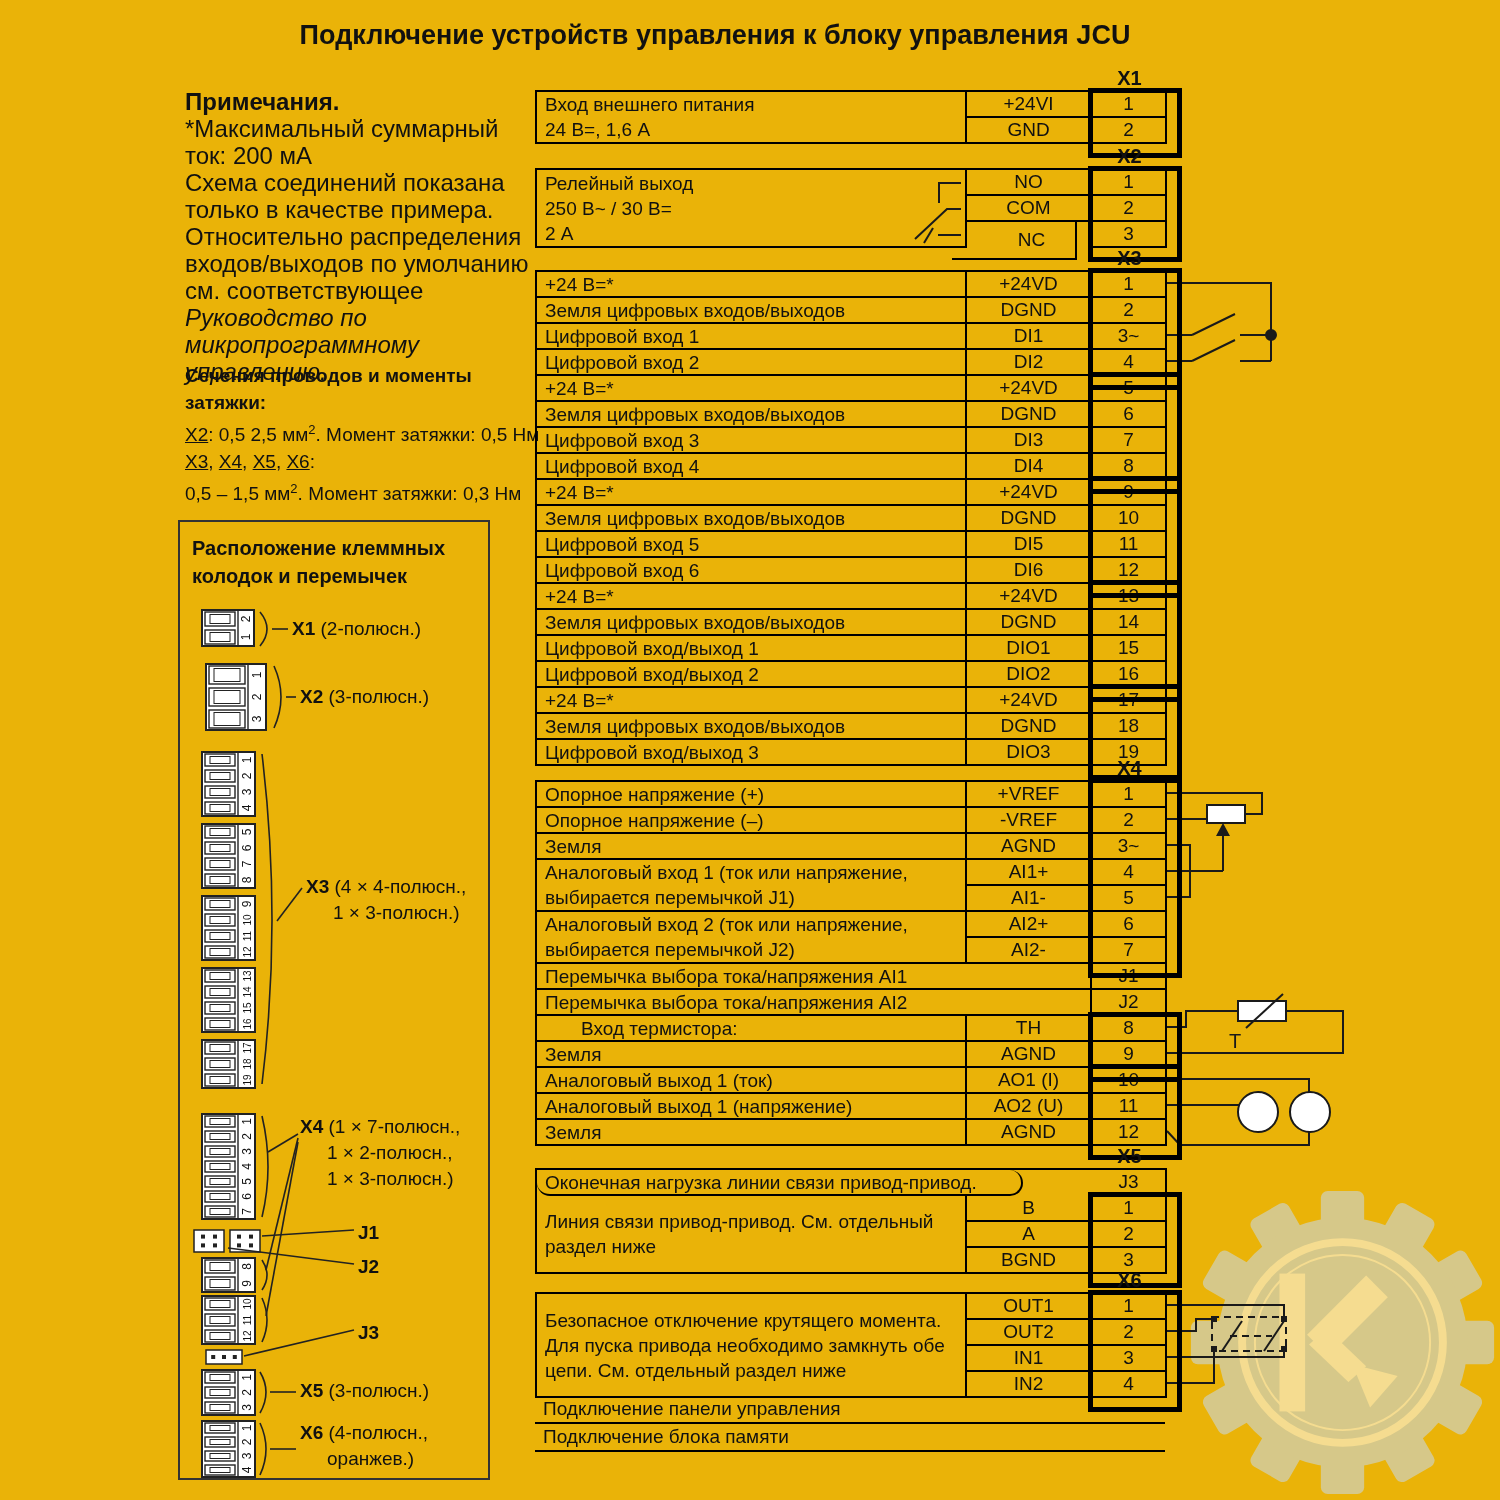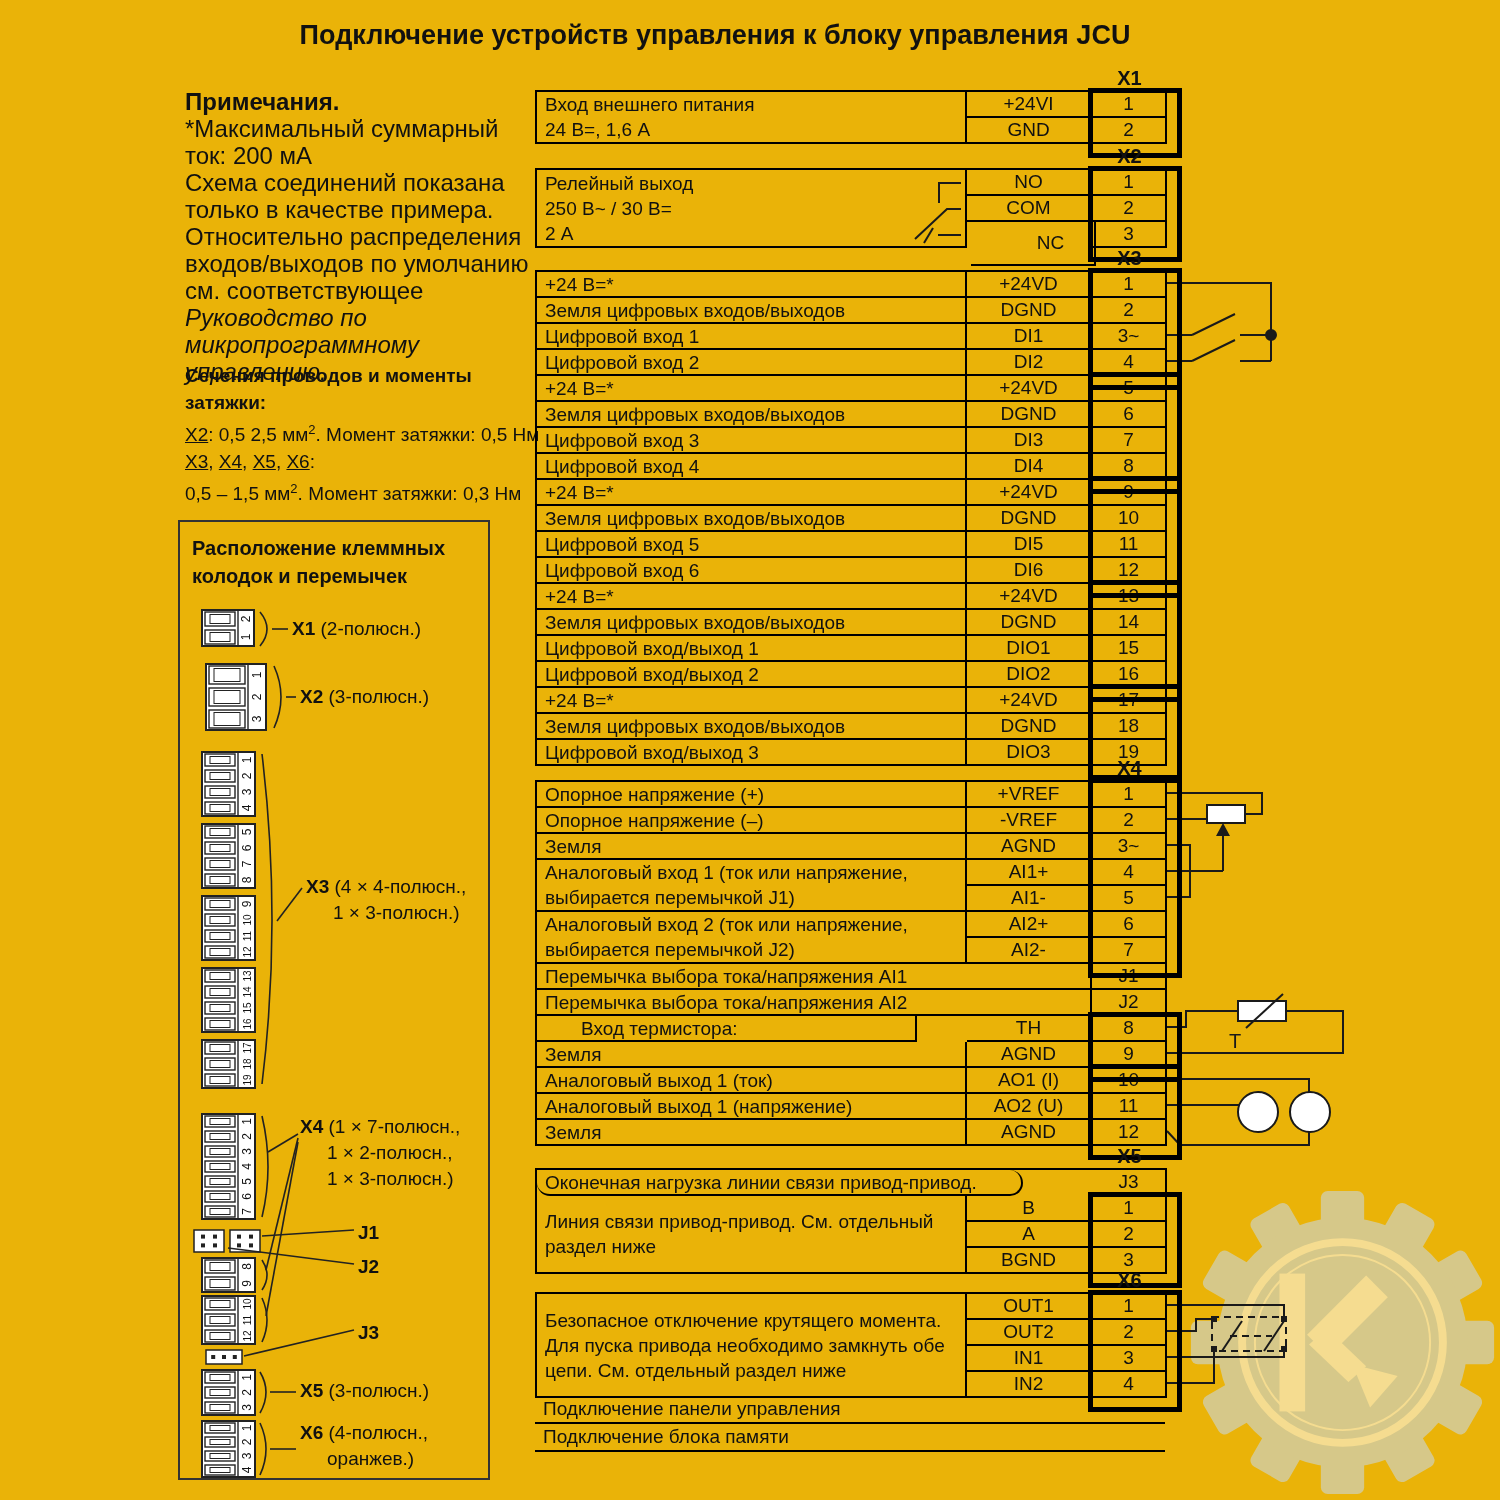--- a/index.html
+++ b/index.html
@@ -396,7 +396,7 @@
       <div class="cell pin" style="left: 555px; top: 0px; width: 75px; height: 26px;">1</div>
       <div class="cell sig" style="left: 430px; top: 26px; width: 125px; height: 26px;">COM</div>
       <div class="cell pin" style="left: 555px; top: 26px; width: 75px; height: 26px;">2</div>
-      <div class="cell sig" style="left: 434px; top: 52px; width: 125px; height: 44px; padding-left: 36px;">NC</div>
+      <div class="cell sig" style="left: 415px; top: 52px; width: 125px; height: 38px; padding-left: 36px;">NC</div>
       <div class="cell pin" style="left: 555px; top: 52px; width: 75px; height: 26px;">3</div>
       <div class="cell desc" style="left: 0px; top: 0px; width: 430px; height: 78px;">Релейный выход
 250 В~ / 30 В=

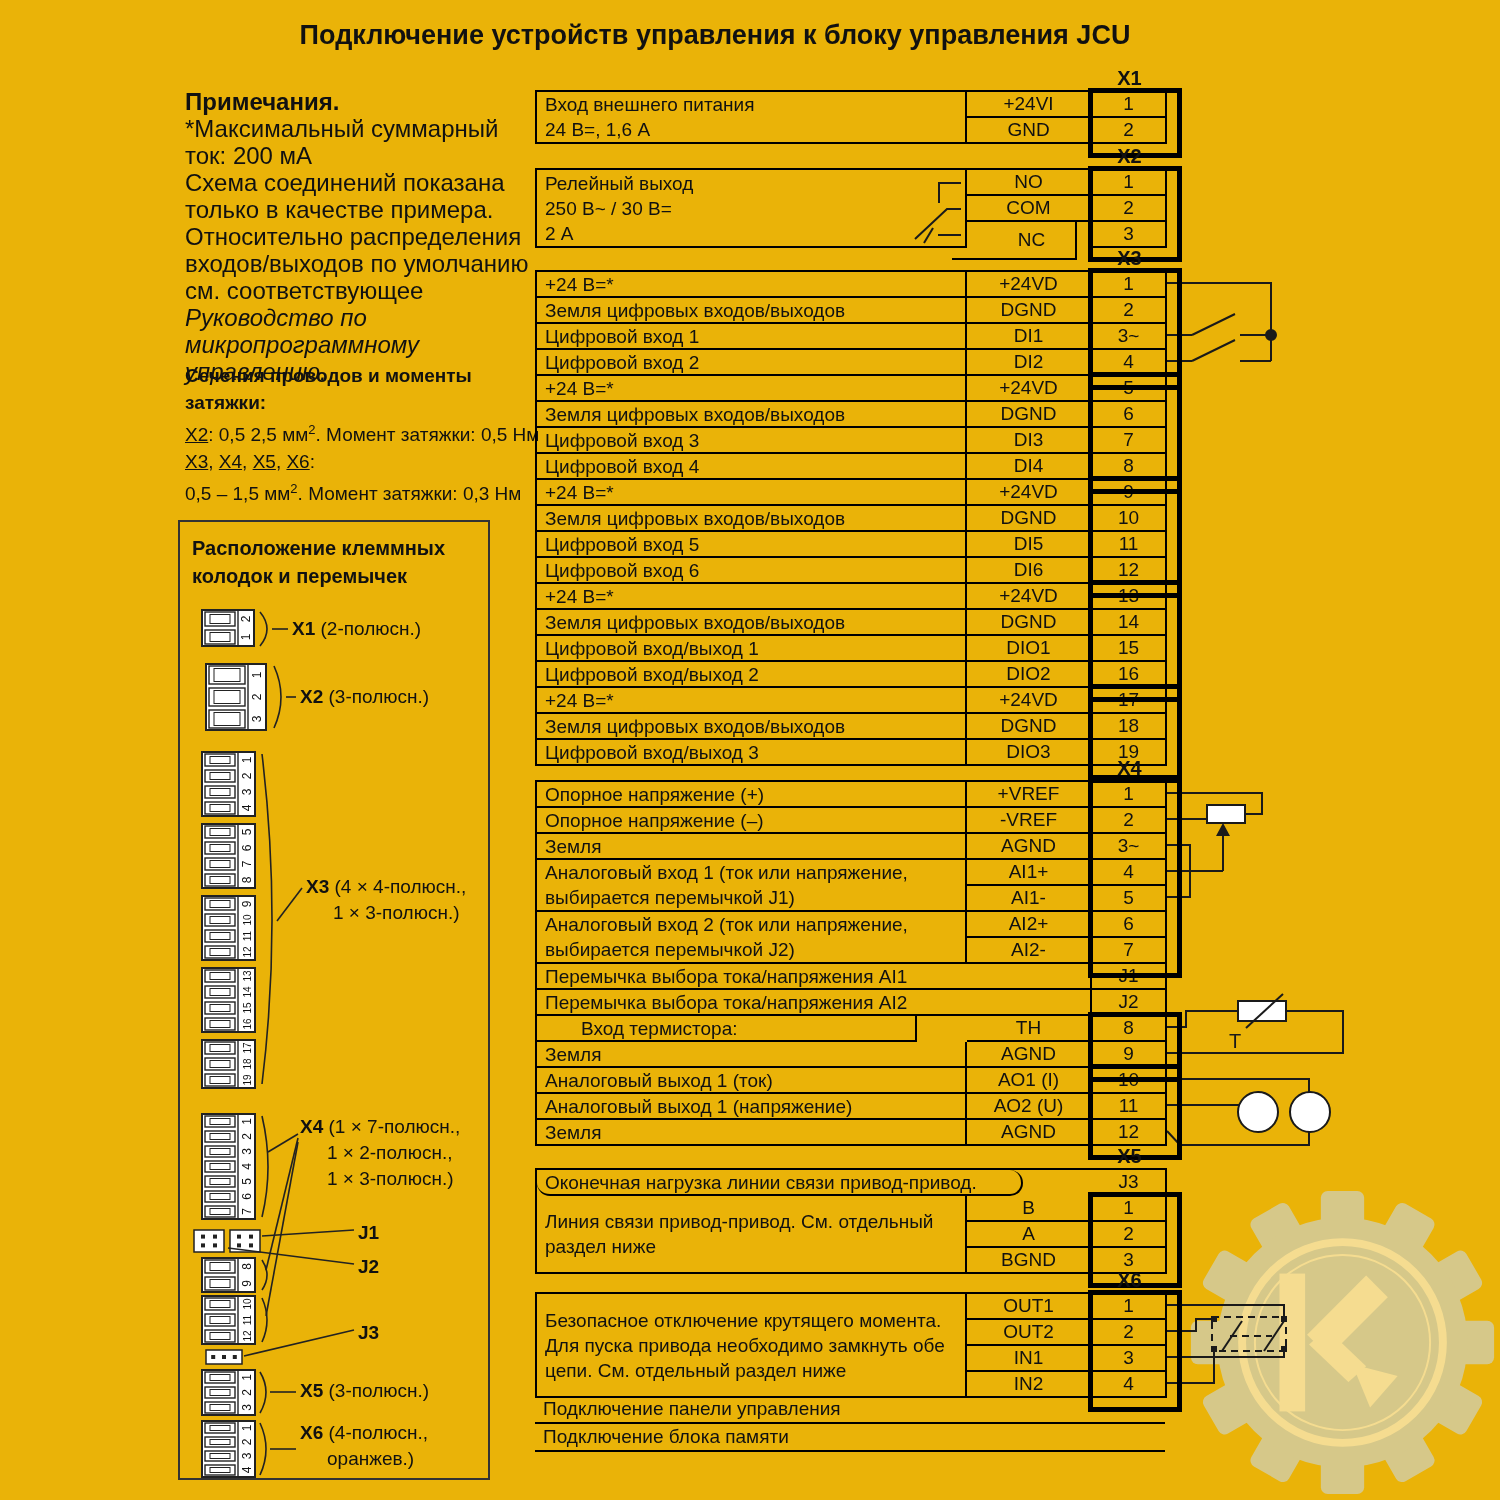--- a/index.html
+++ b/index.html
@@ -505,7 +505,7 @@
 выбирается перемычкой J1)</div>
       <div class="cell desc" style="left: 0px; top: 130px; width: 430px; height: 52px;">Аналоговый вход 2 (ток или напряжение,
 выбирается перемычкой J2)</div>
-      <div class="cell desc" style="left: 0px; top: 234px; width: 380px; height: 26px; padding-left: 44px;">Вход термистора:</div>
+      <div class="cell desc" style="left: 0px; top: 234px; width: 430px; height: 26px; padding-left: 44px;">Вход термистора:</div>
       <div class="cell desc" style="left: 0px; top: 260px; width: 430px; height: 26px;">Земля</div>
       <div class="cell desc" style="left: 0px; top: 286px; width: 430px; height: 26px;">Аналоговый выход 1 (ток)</div>
       <div class="cell desc" style="left: 0px; top: 312px; width: 430px; height: 26px;">Аналоговый выход 1 (напряжение)</div>

